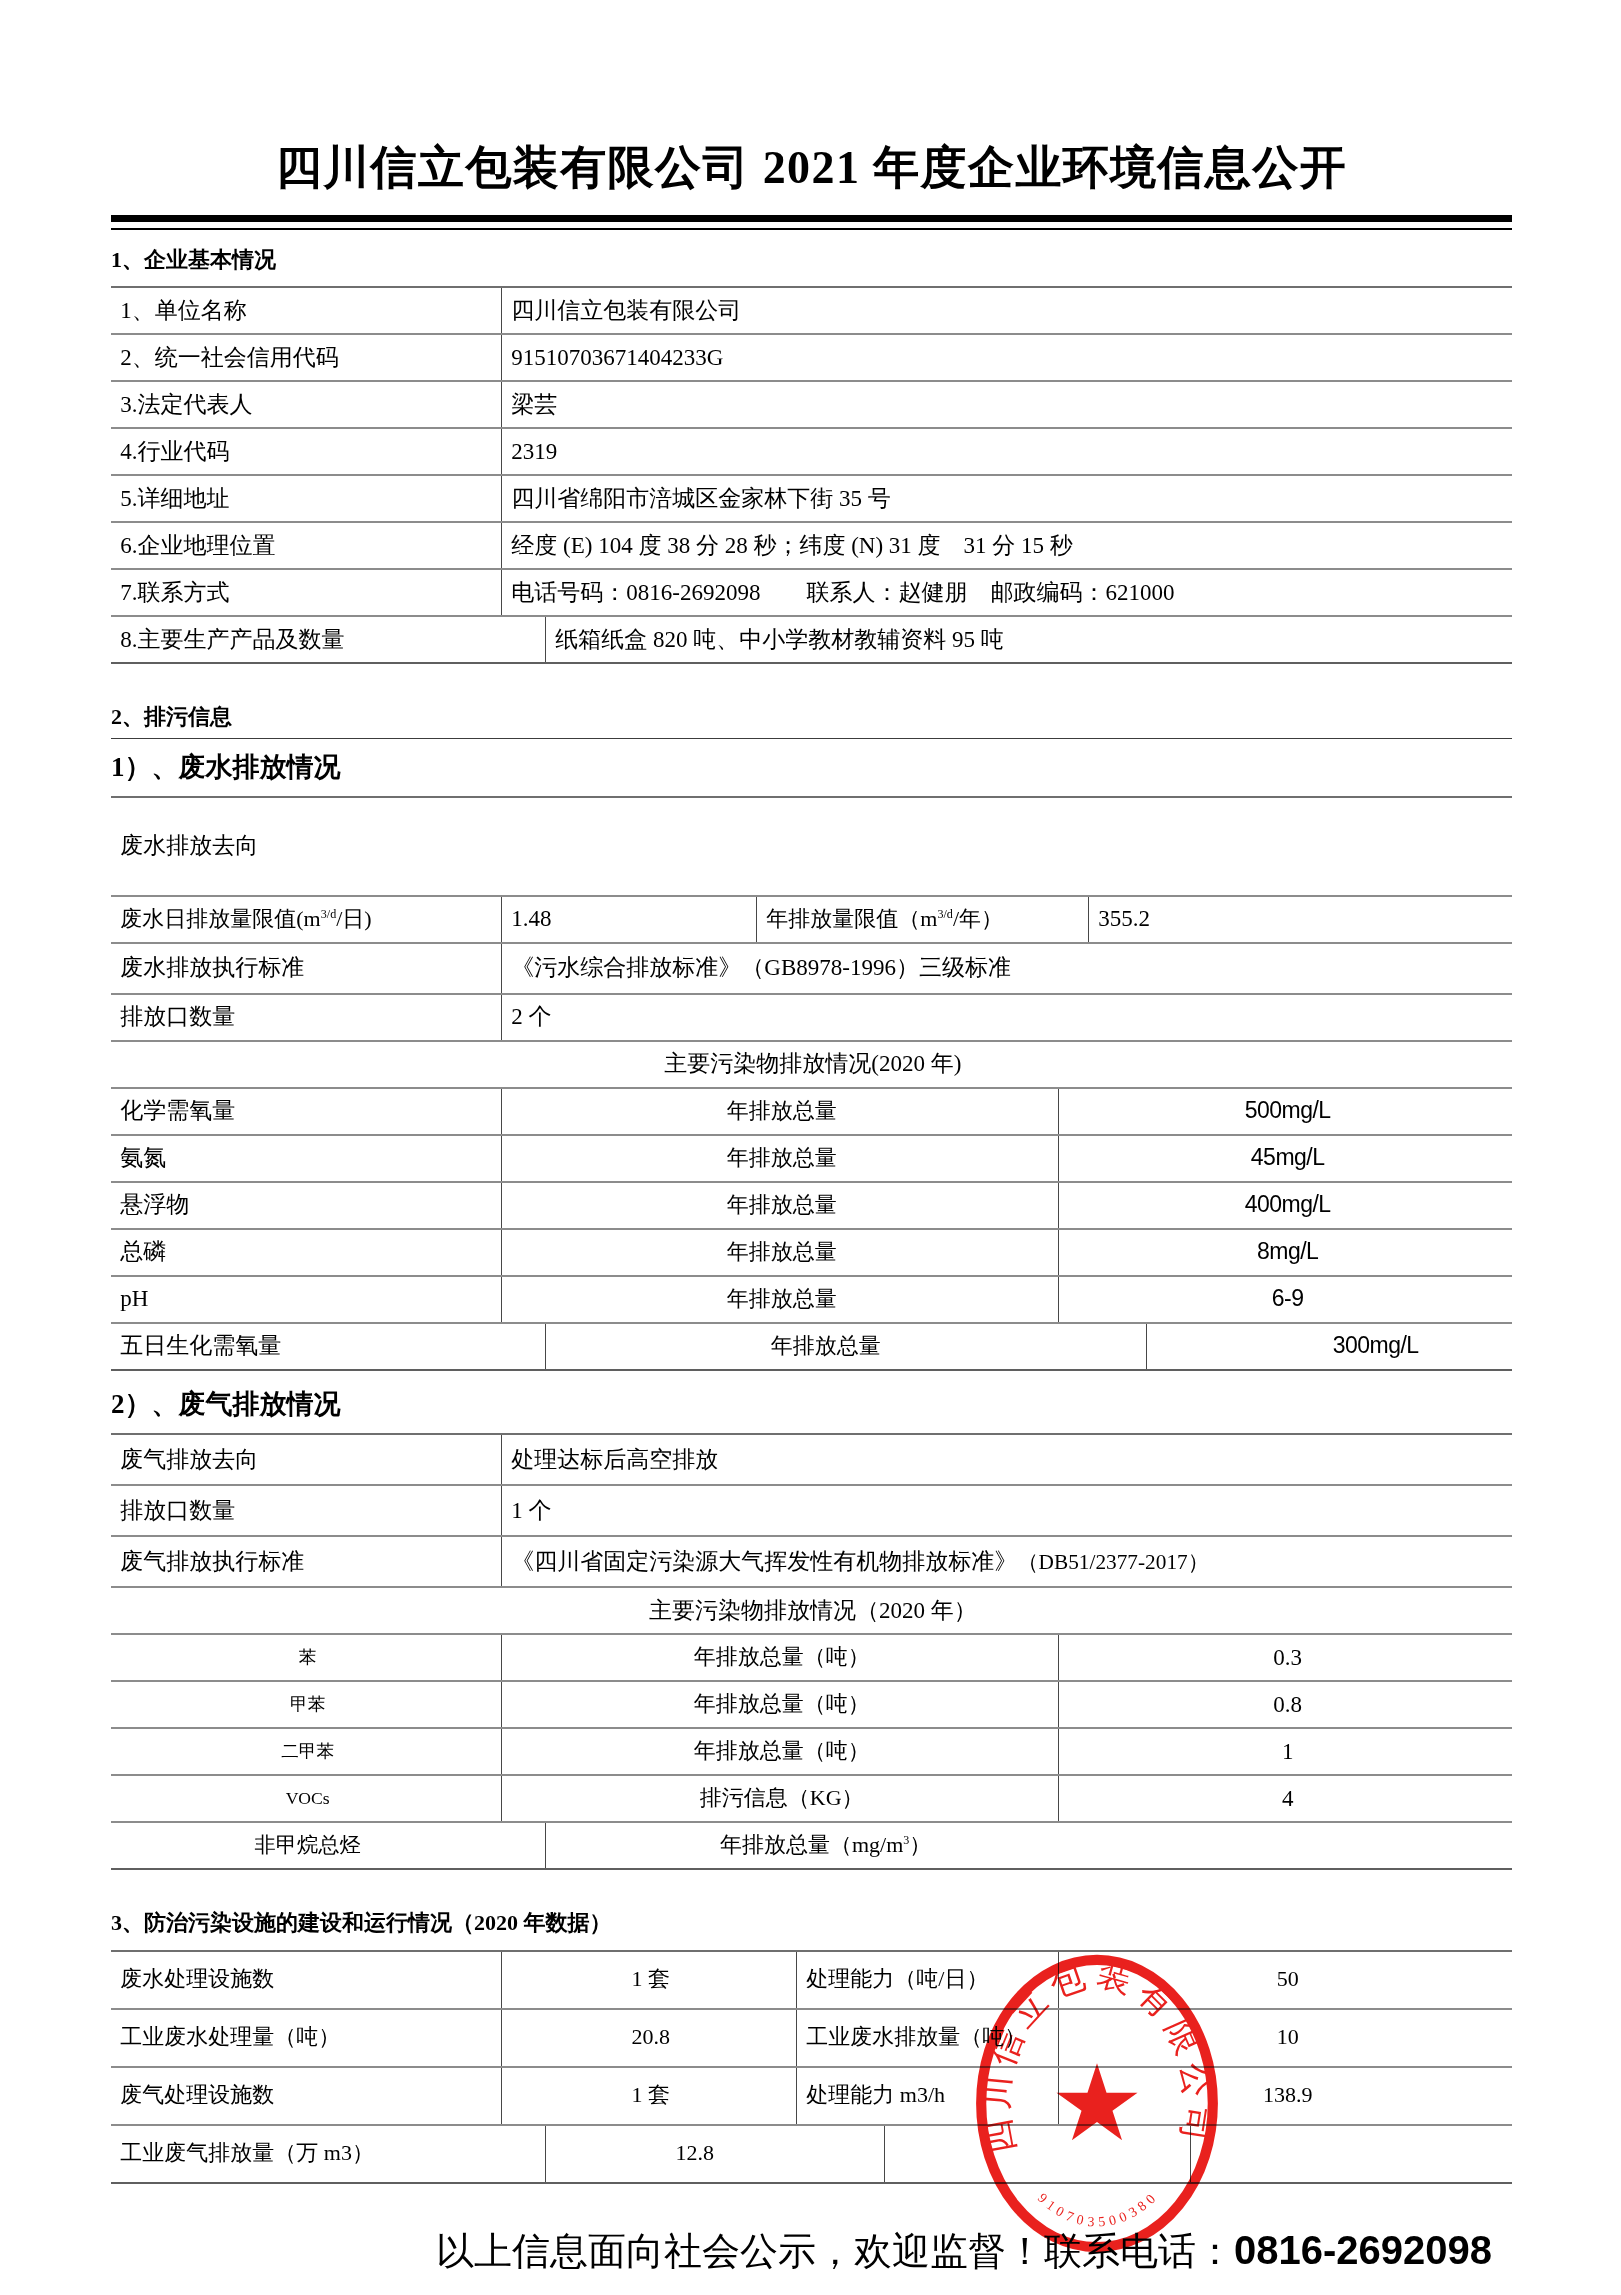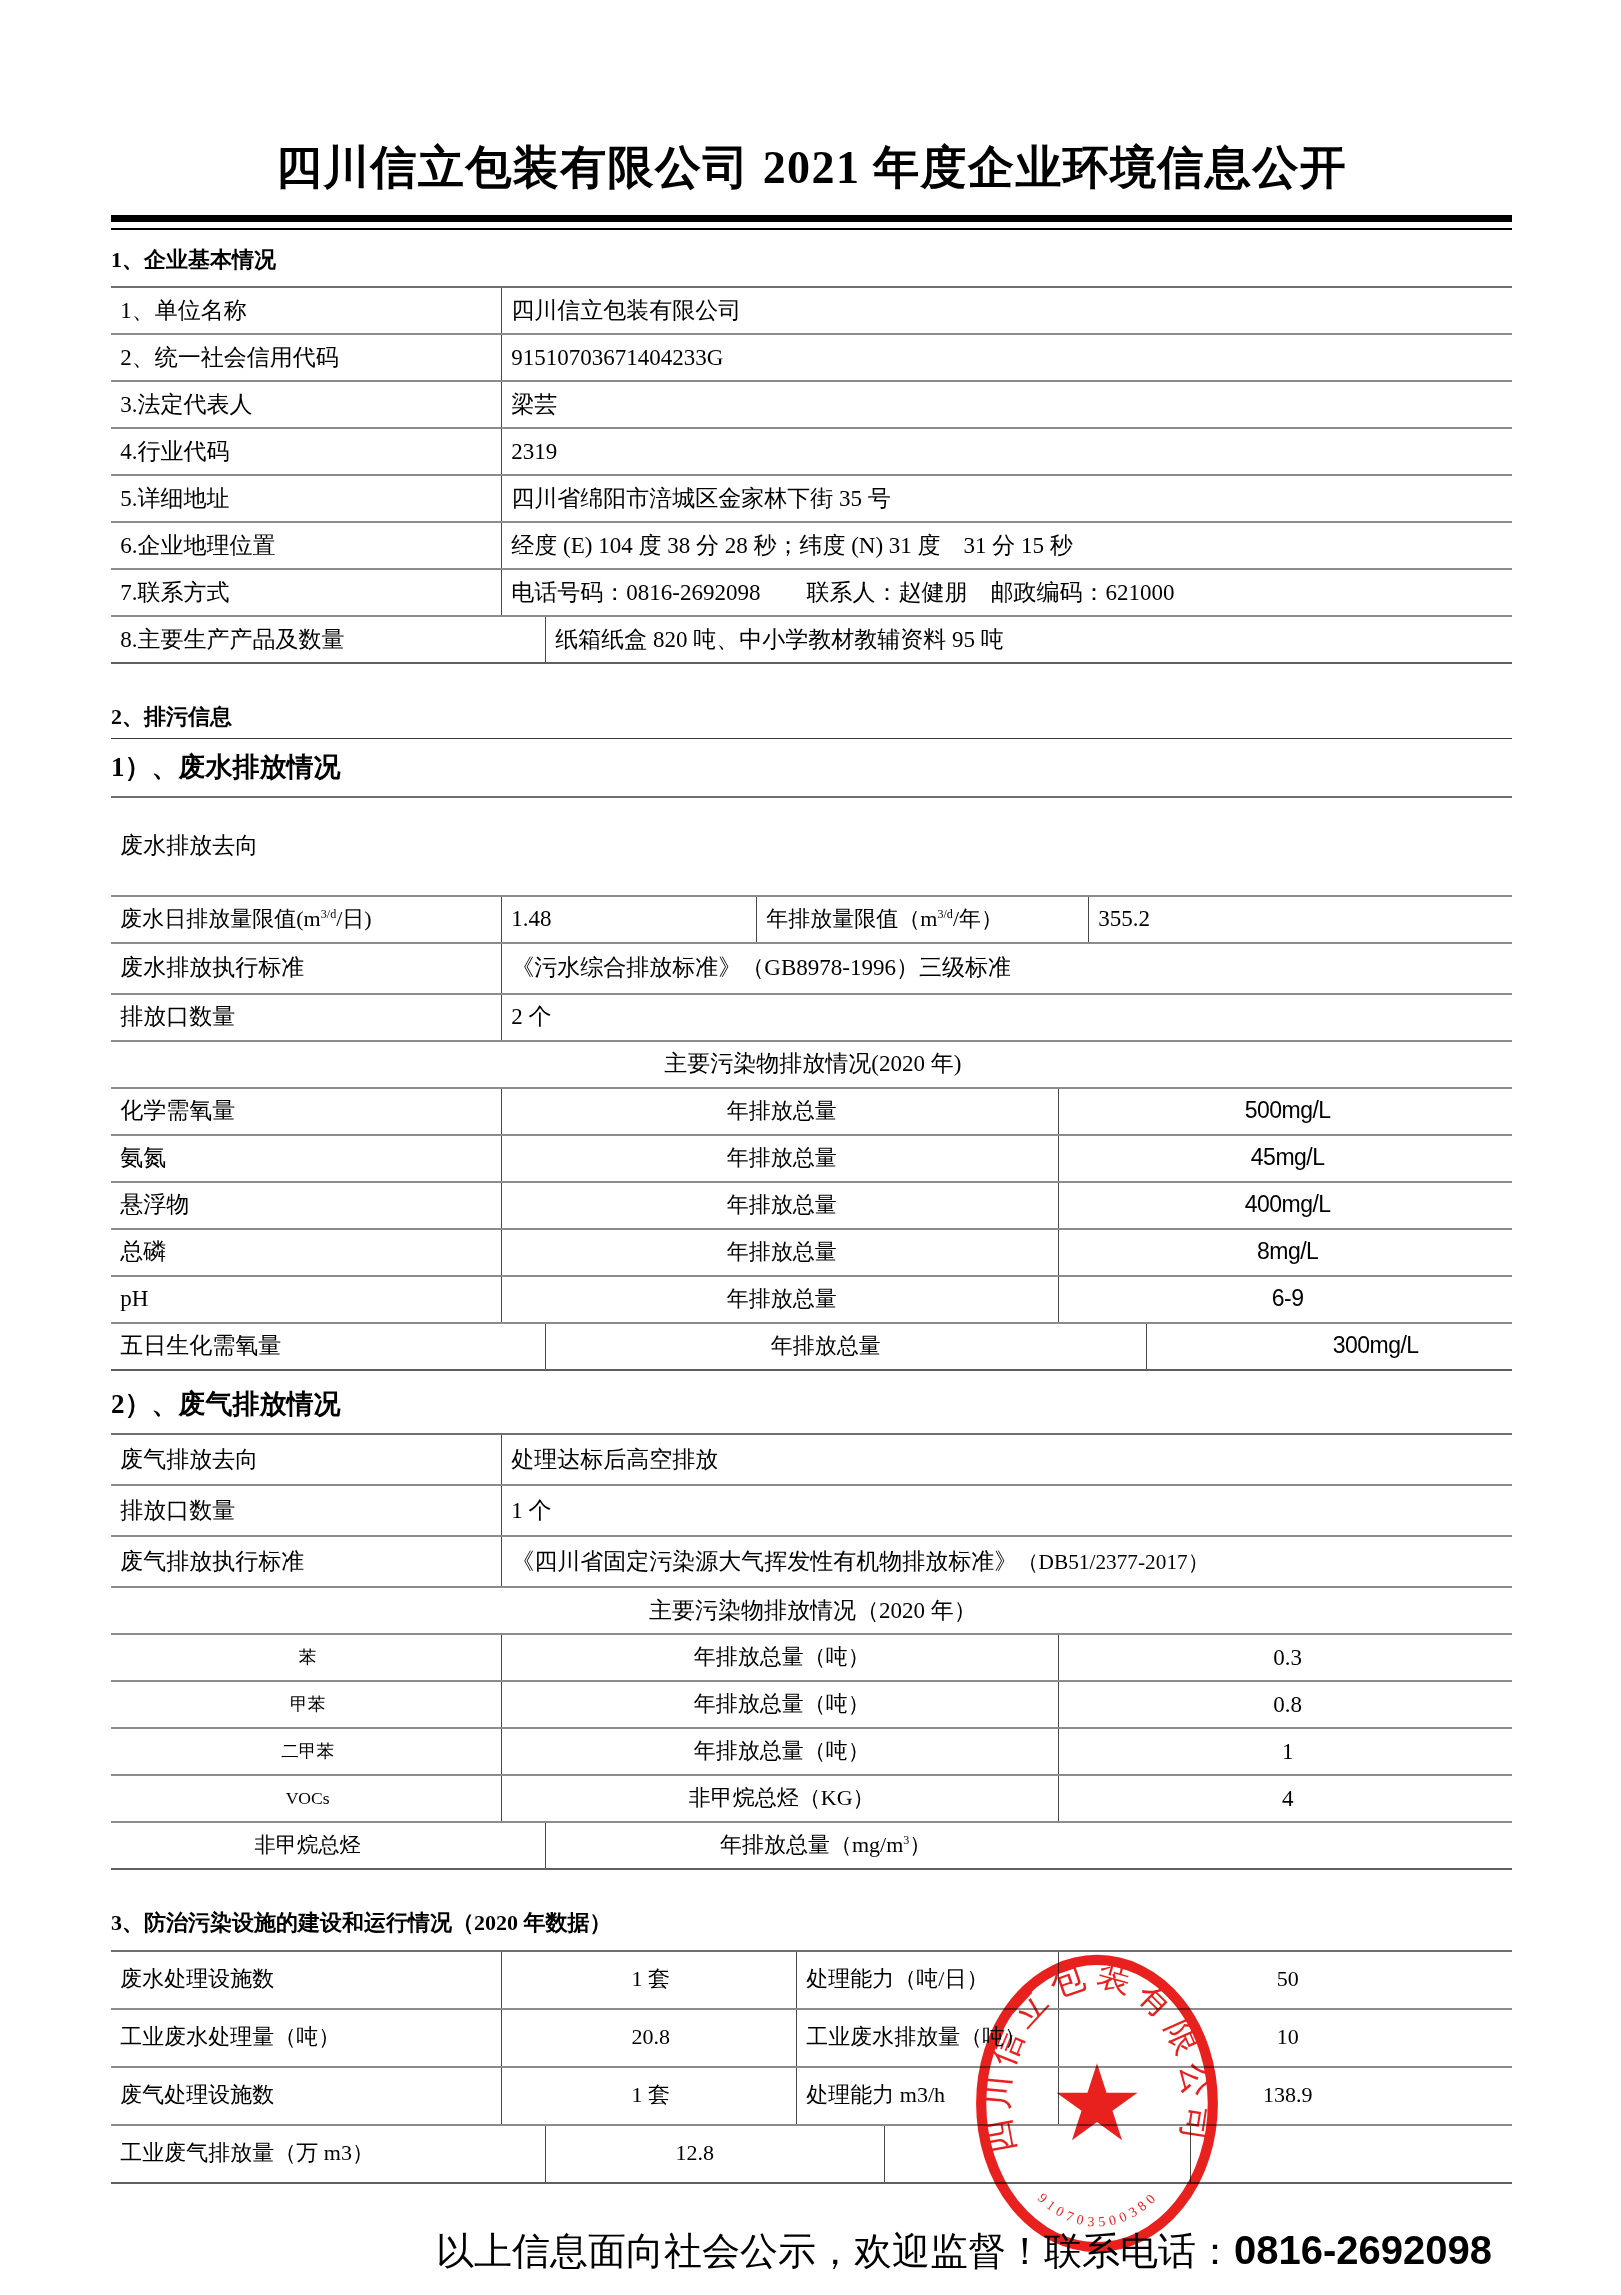--- a/index.html
+++ b/index.html
@@ -191,7 +191,7 @@
     </div>
     <div class="trow cols-3">
       <div class="cell c fs38 sans">VOCs</div>
-      <div class="cell c fs48">非甲烷总烃（KG）</div>
+      <div class="cell c fs48">排污信息（KG）</div>
       <div class="cell c">4</div>
     </div>
     <div class="trow cols-3">

